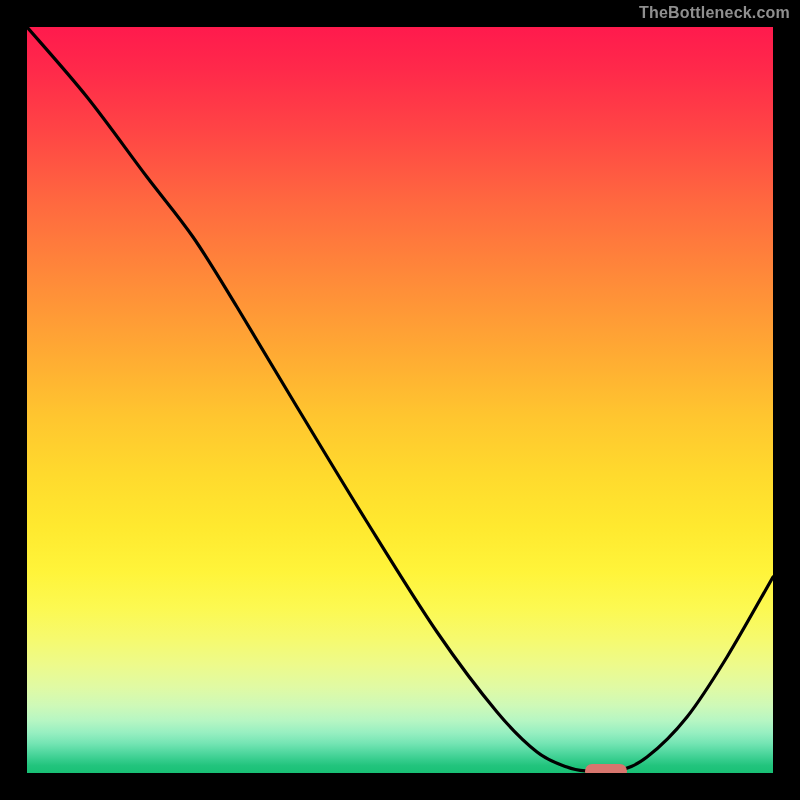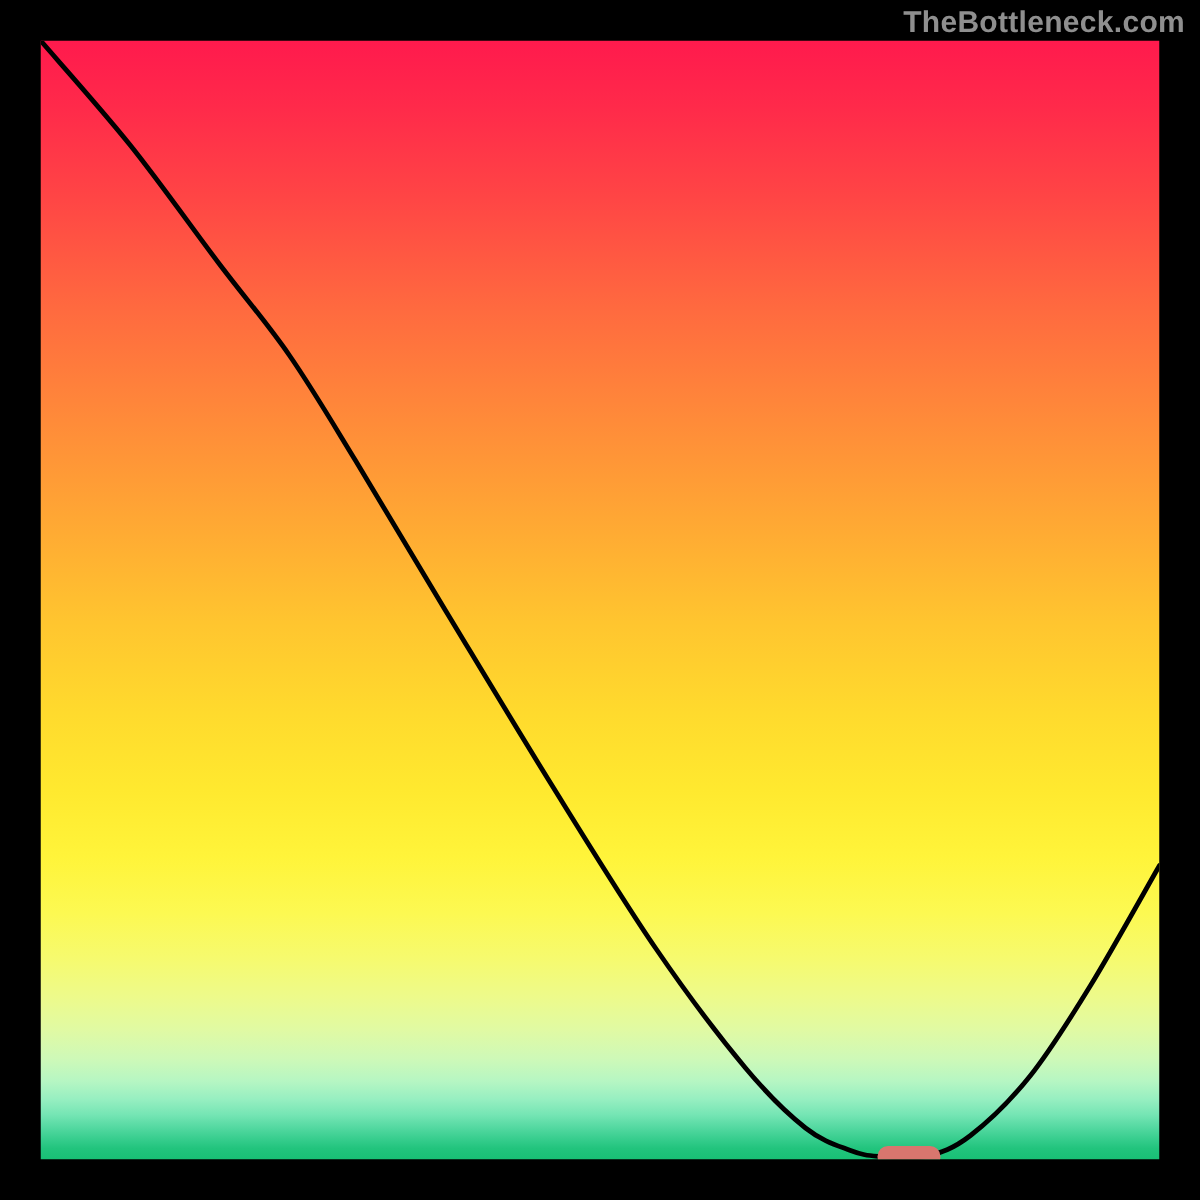--- a/index.html
+++ b/index.html
@@ -66,7 +66,7 @@
     top: 4px;
     right: 10px;
     font-family: Arial, Helvetica, sans-serif;
-    font-size: 20px;
+    font-size: 16px;
     font-weight: 600;
     color: #8f8f8f;
     letter-spacing: 0.2px;

